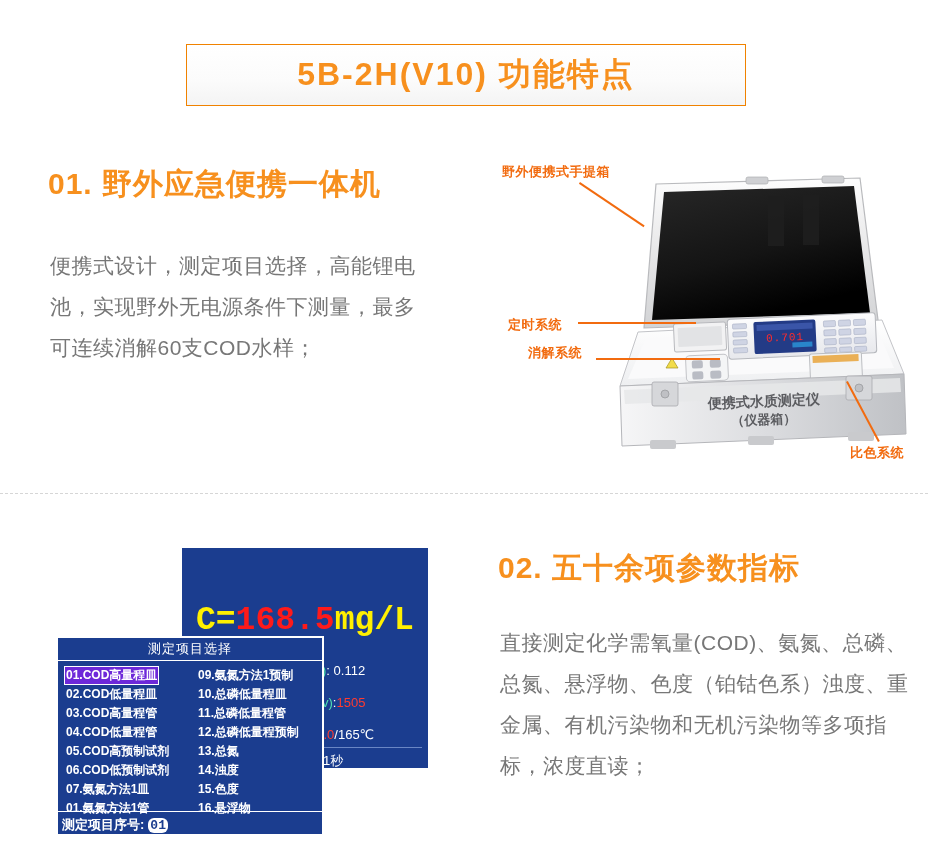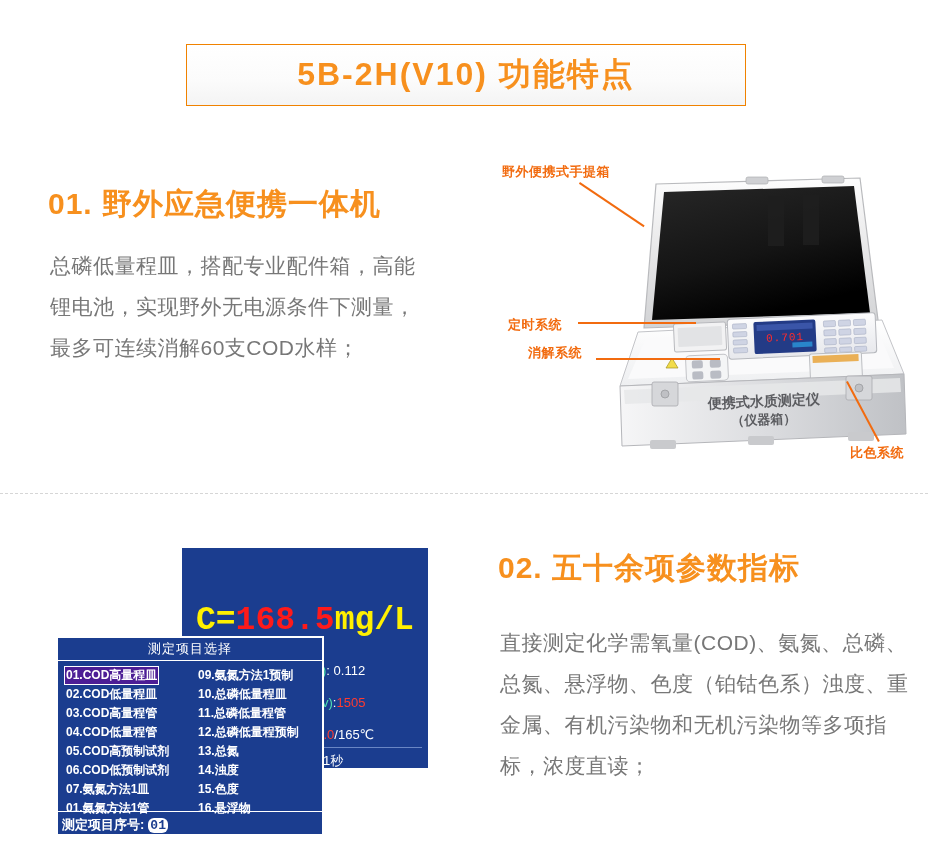--- a/index.html
+++ b/index.html
@@ -56,7 +56,7 @@
     letter-spacing: 0.5px;
   }
 
-  #sec1-heading { left: 48px;  top: 184px; text-align: right; }
+  #sec1-heading { left: 48px;  top: 164px; text-align: right; }
   #sec1-body    { left: 50px;  top: 245px; width: 370px; }
   #sec2-heading { left: 498px; top: 548px; }
   #sec2-body    { left: 500px; top: 622px; width: 412px; }

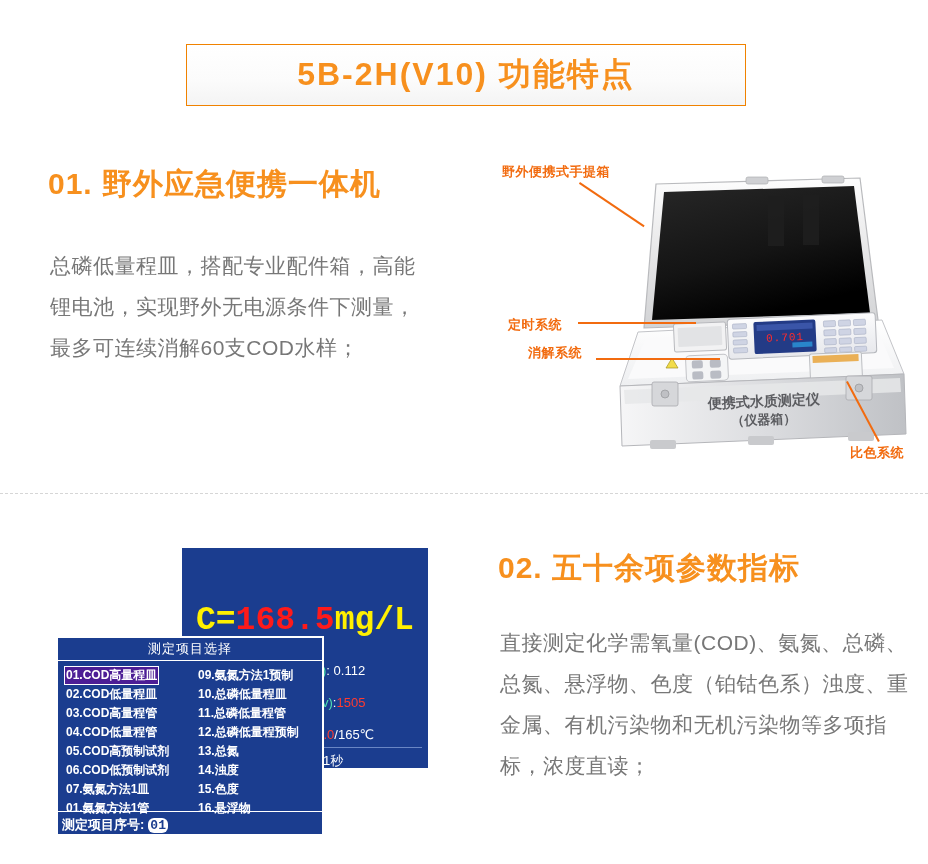--- a/index.html
+++ b/index.html
@@ -239,7 +239,7 @@
 </div>
 
 <div class="sec-heading" id="sec1-heading">01. 野外应急便携一体机</div>
-<div class="sec-body" id="sec1-body">总磷低量程皿，搭配专业配件箱，高能锂电池，实现野外无电源条件下测量，最多可连续消解60支COD水样；</div>
+<div class="sec-body" id="sec1-body">便携式设计，测定项目选择，高能锂电池，实现野外无电源条件下测量，最多可连续消解60支COD水样；</div>
 
 <div class="photo">
   <svg width="368" height="300" viewBox="0 0 368 300" xmlns="http://www.w3.org/2000/svg">

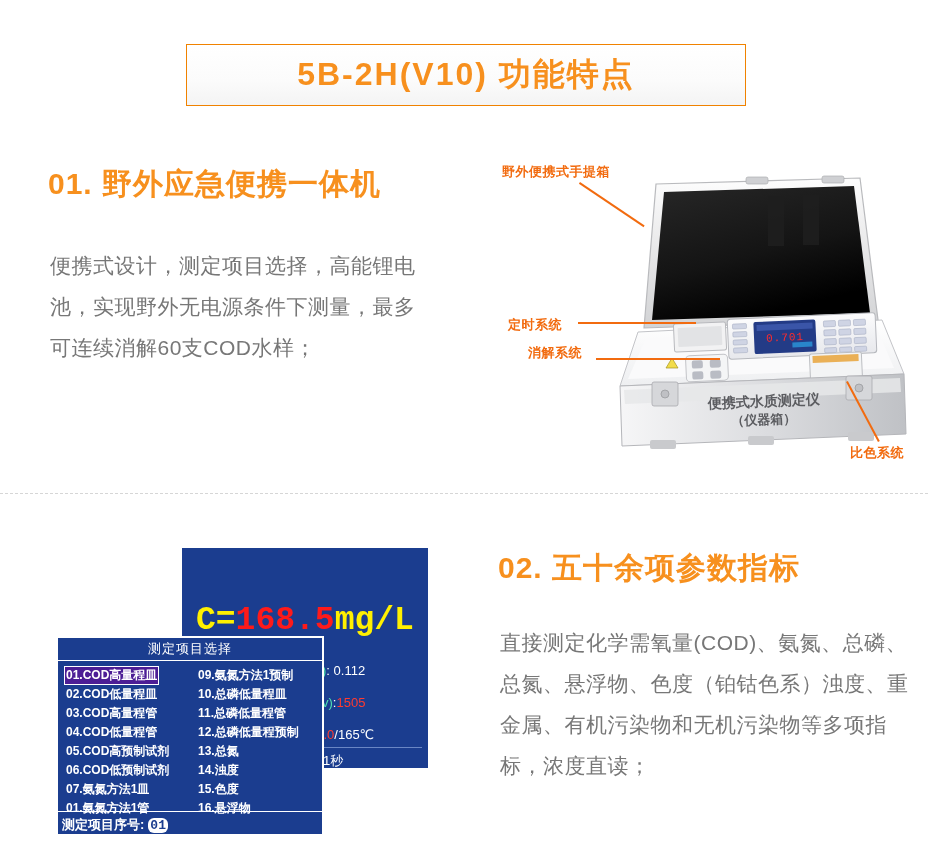--- a/index.html
+++ b/index.html
@@ -206,7 +206,7 @@
     display: inline-block;
   }
   .menu-item.selected {
-    background: #4c1d95;
+    background: #6d28d9;
     outline: 1px solid #ffffff;
   }
   .menu-footer {

